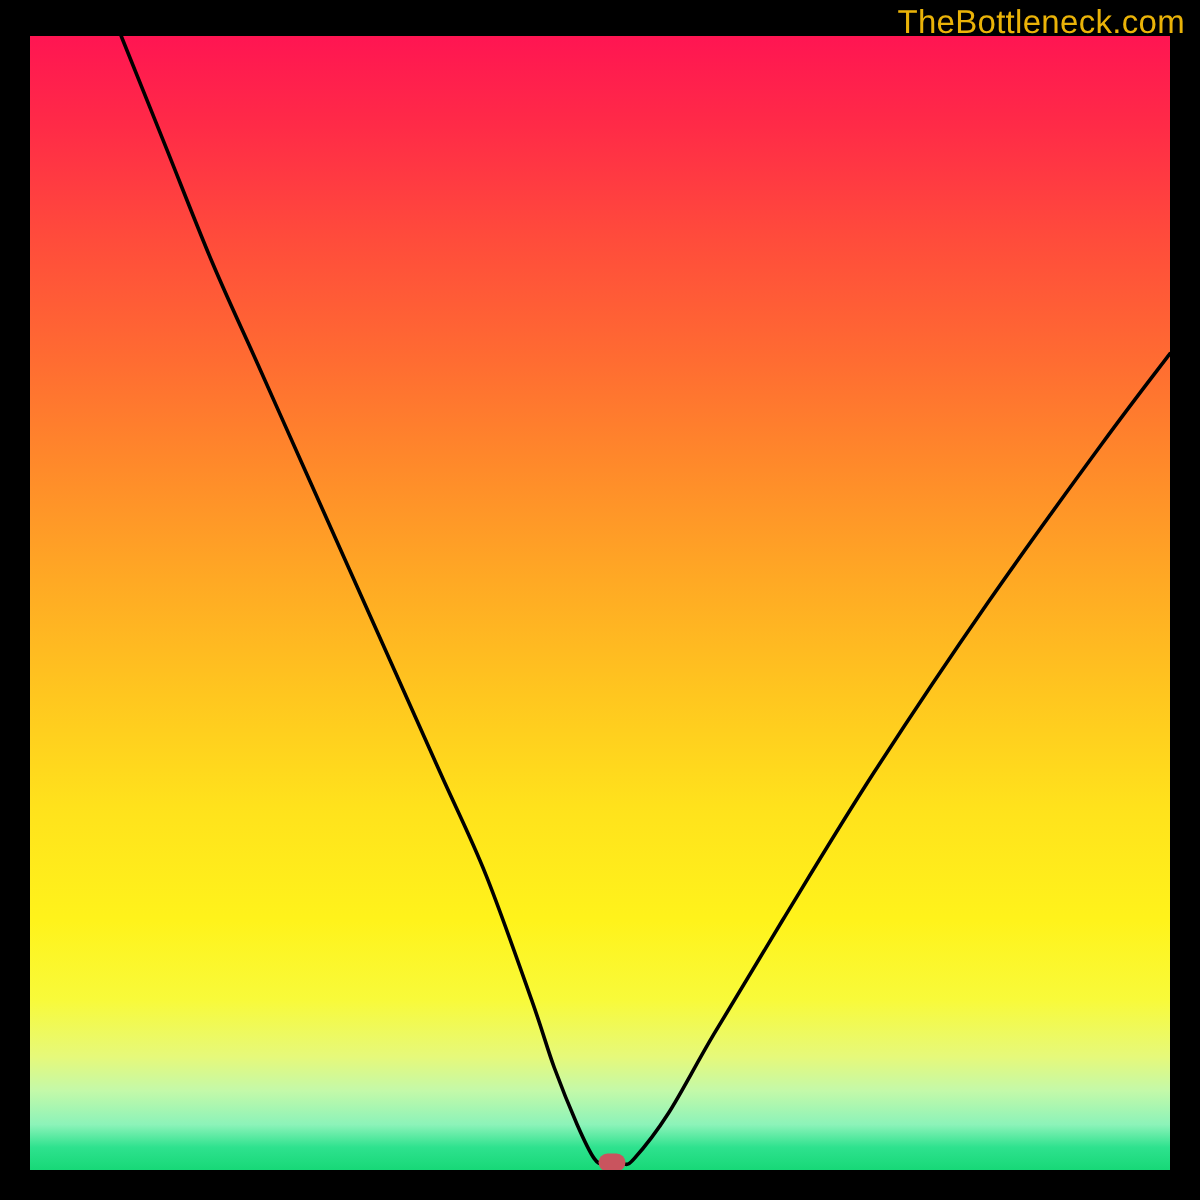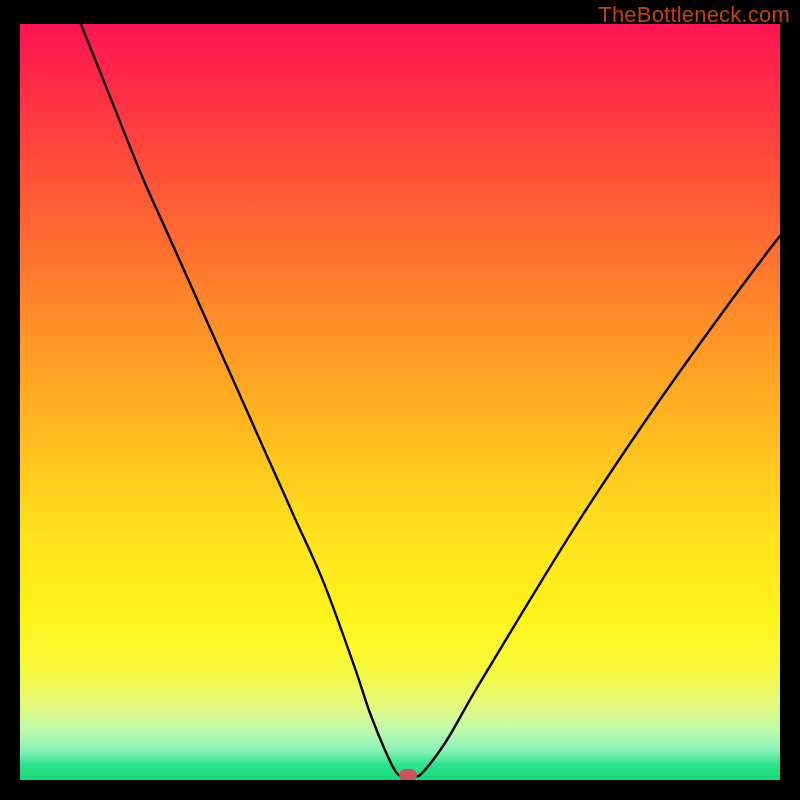--- a/index.html
+++ b/index.html
@@ -21,7 +21,7 @@
     position: absolute;
     top: 2px;
     right: 10px;
-    color: #c2410c;
+    color: #eab308;
     font-size: 22px;
     font-weight: 500;
     letter-spacing: 0.2px;

